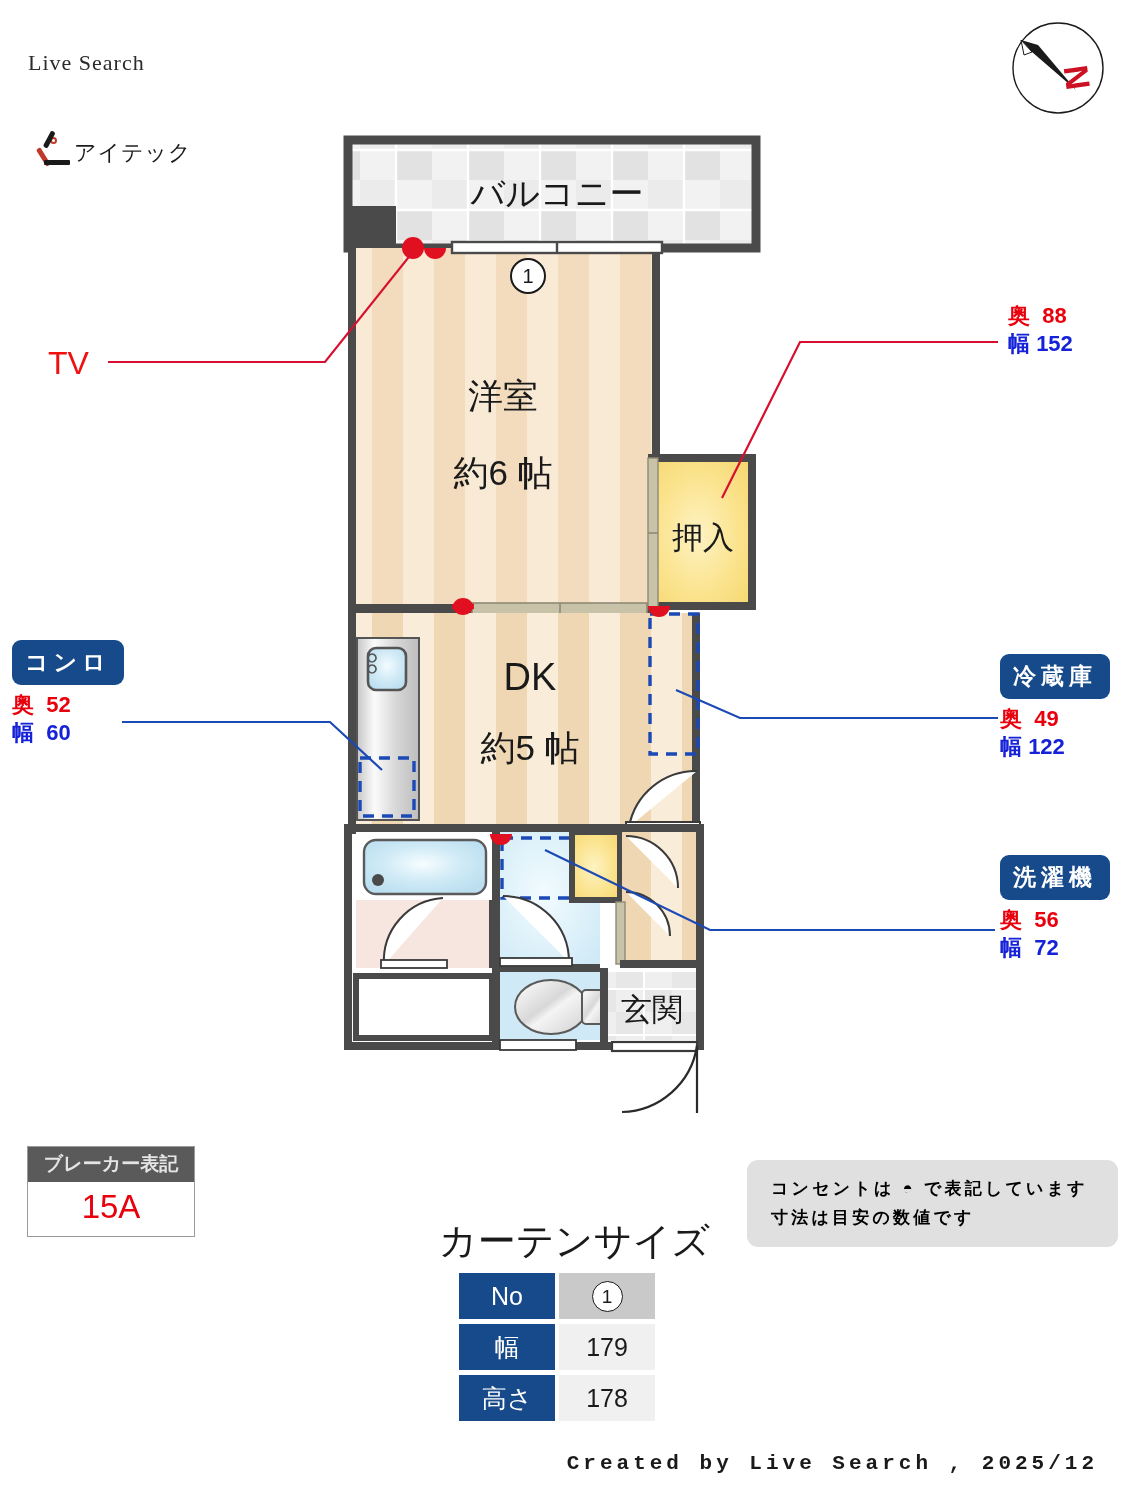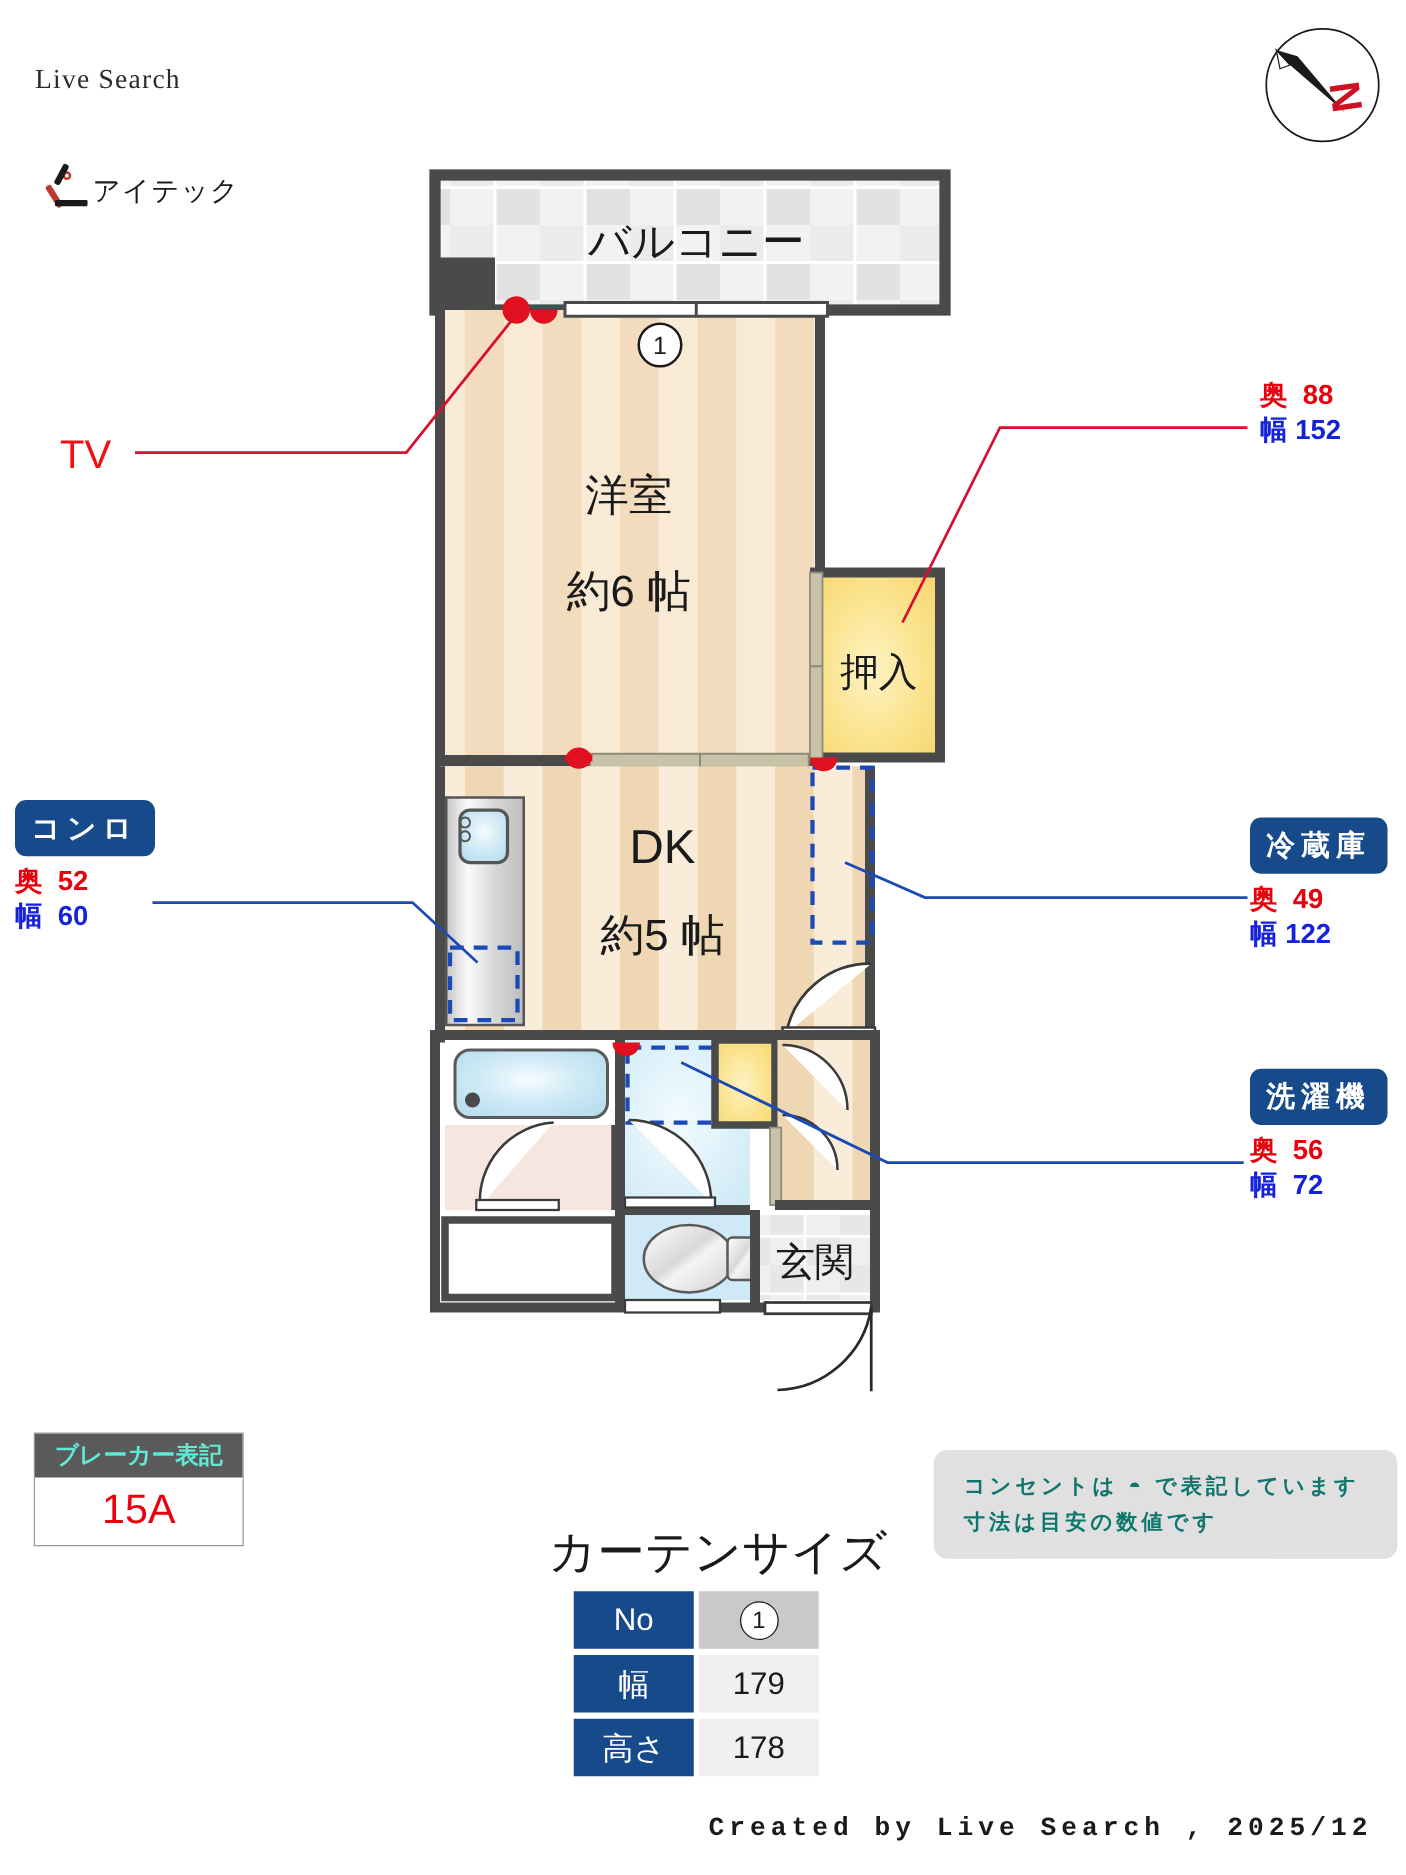--- a/index.html
+++ b/index.html
@@ -47,7 +47,7 @@
 
   
   #breaker{left:27px;top:1146px;width:168px;border:1px solid #9a9a9a;background:#fff;box-sizing:border-box;}
-  #breaker .bhead{background:#5a5a5a;color:#5eead4;font-size:19px;font-weight:bold;text-align:center;padding:4px 0 5px;letter-spacing:0px;}
+  #breaker .bhead{background:#5a5a5a;color:#e5e5e5;font-size:19px;font-weight:bold;text-align:center;padding:4px 0 5px;letter-spacing:0px;}
   #breaker .bval{color:#e8000d;font-size:33px;font-weight:500;text-align:center;padding:6px 0 10px;}
 
   

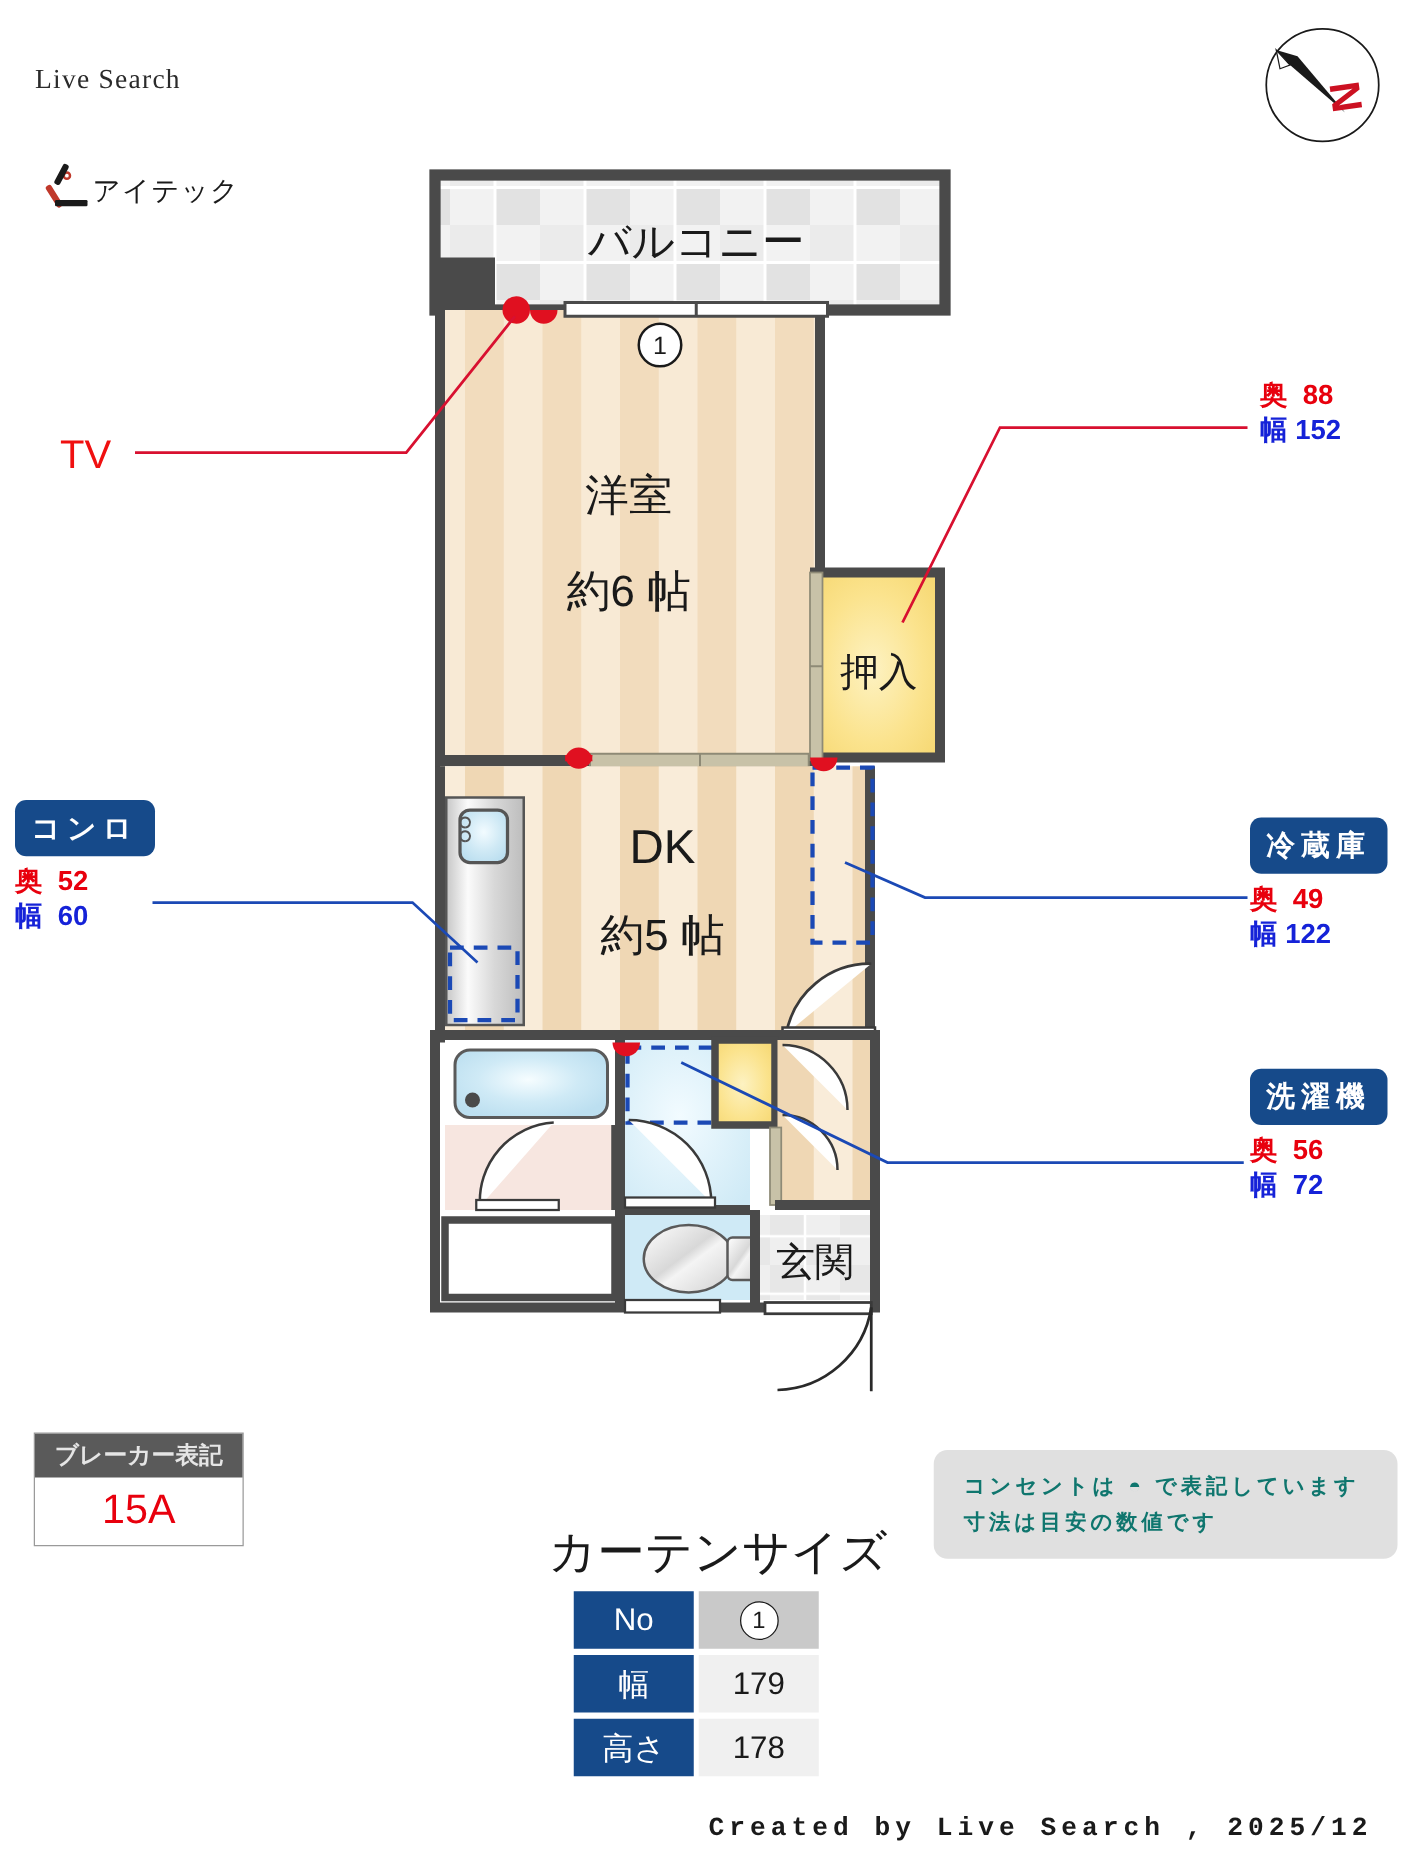--- a/index.html
+++ b/index.html
@@ -55,7 +55,7 @@
     left:747px;top:1160px;width:371px;background:#e0e0e0;border-radius:11px;
     padding:14px 0 15px 24px;box-sizing:border-box;
   }
-  #note div{font-size:17px;font-weight:bold;letter-spacing:3.2px;line-height:1.72;color:#0f766e;}
+  #note div{font-size:17px;font-weight:bold;letter-spacing:3.2px;line-height:1.72;color:#000000;}
 
   
   #curtain-title{left:12px;top:1216px;width:1125px;text-align:center;font-size:38px;color:#1a1a1a;}

